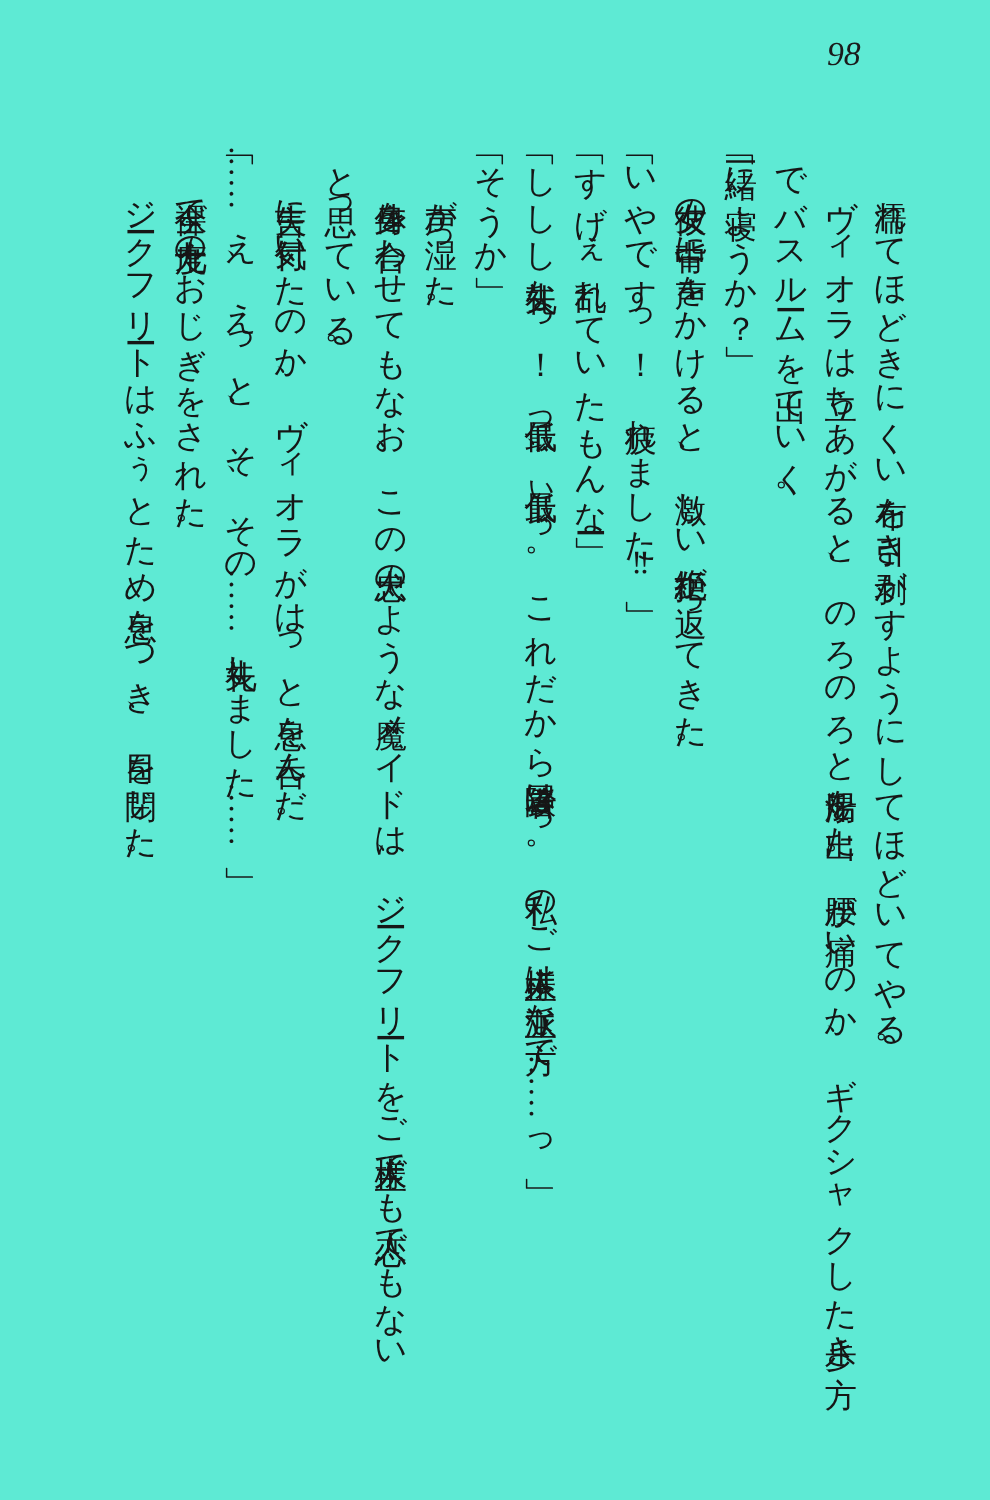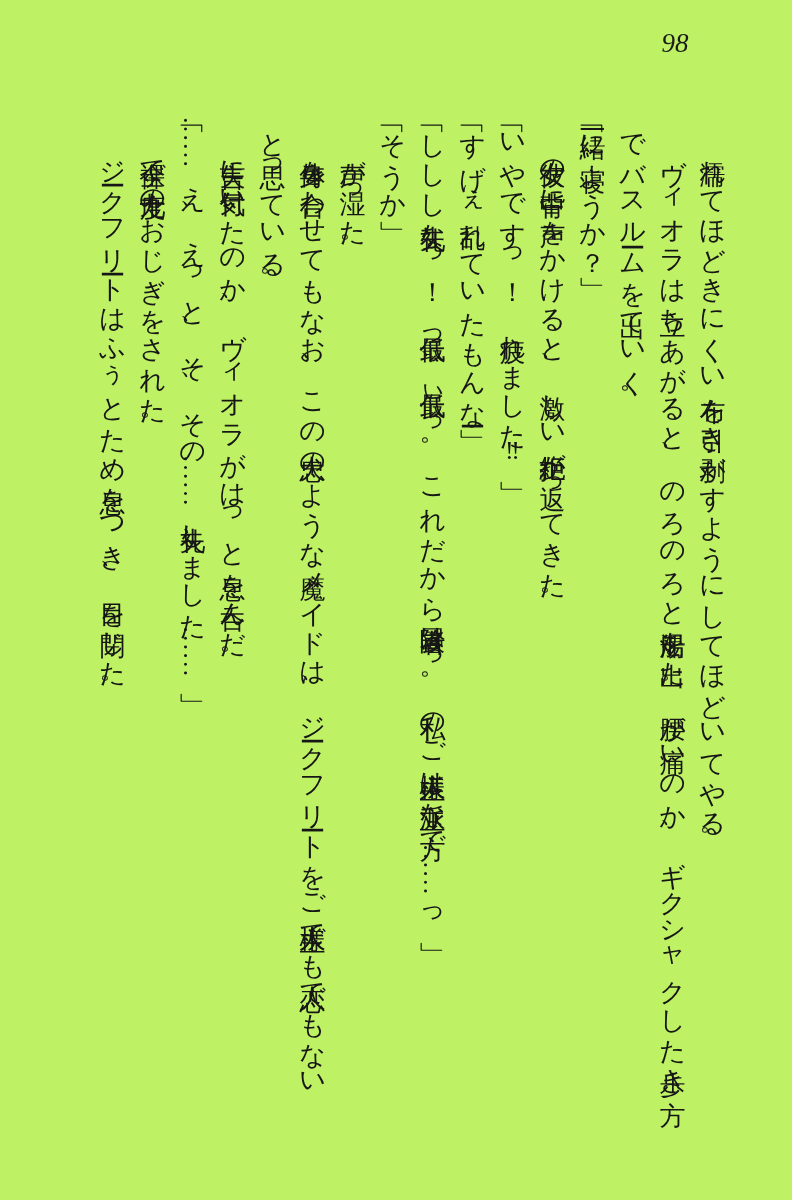--- a/index.html
+++ b/index.html
@@ -17,7 +17,7 @@
   .page {
     position: absolute;
     inset: 0;
-    background: #bef264;
+    background: #5eead4;
   }
   .page-number {
     position: absolute;

